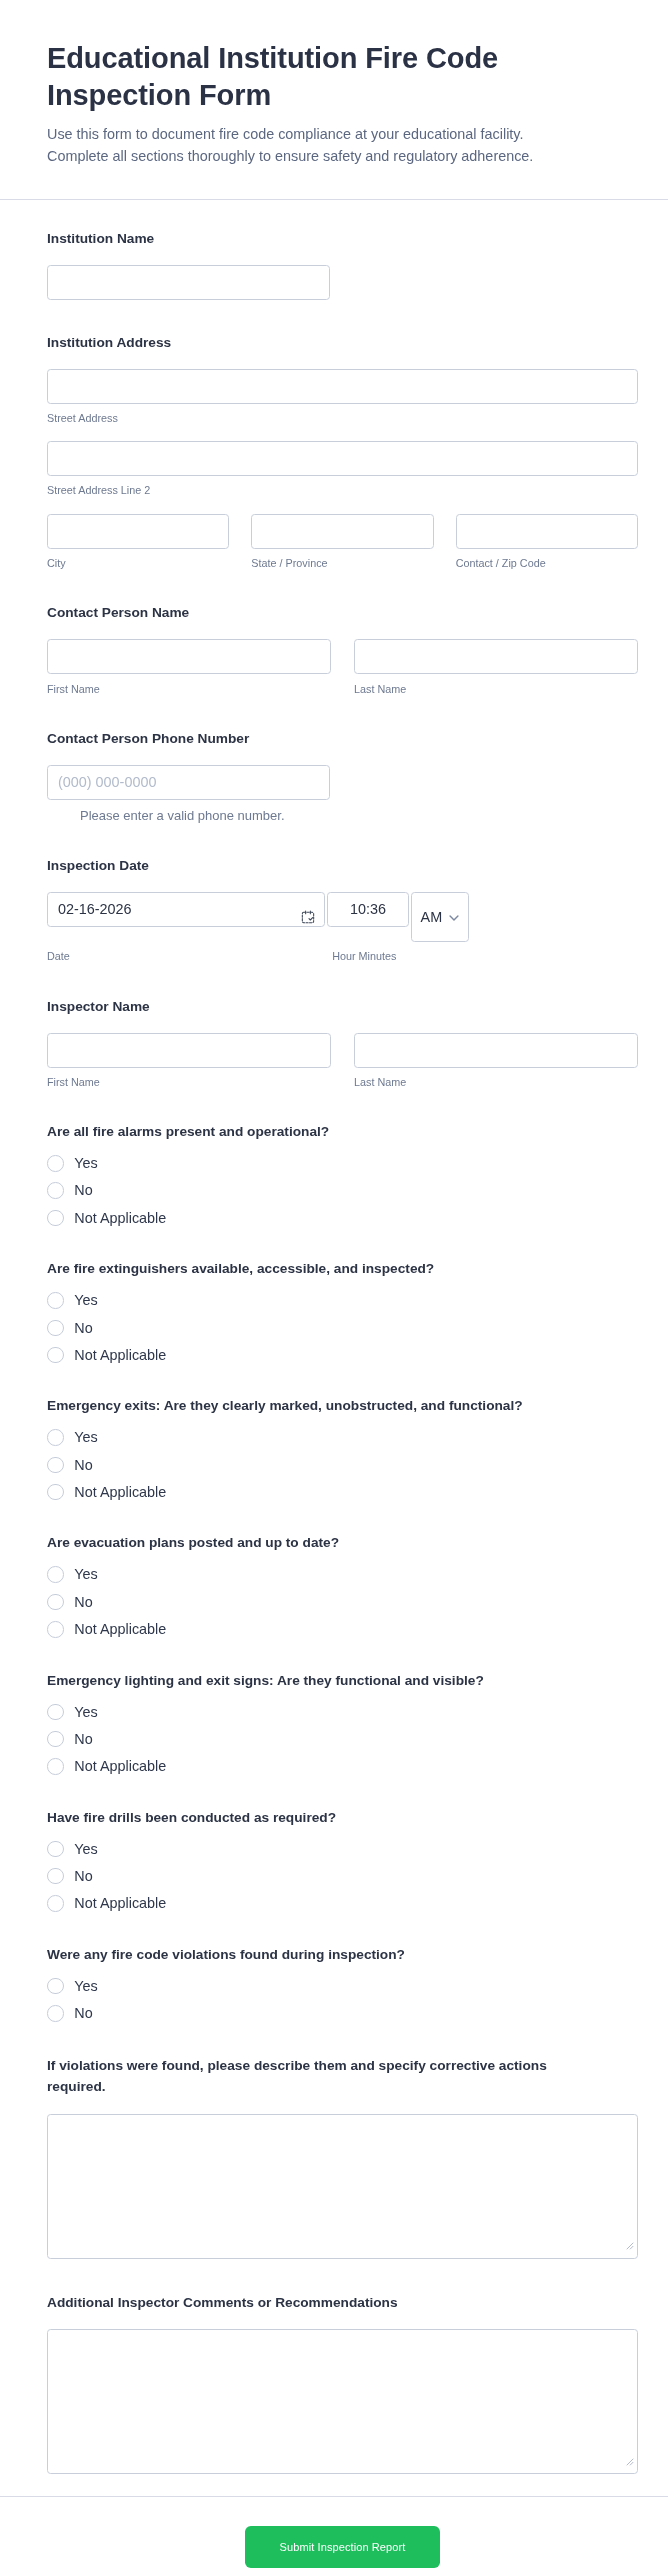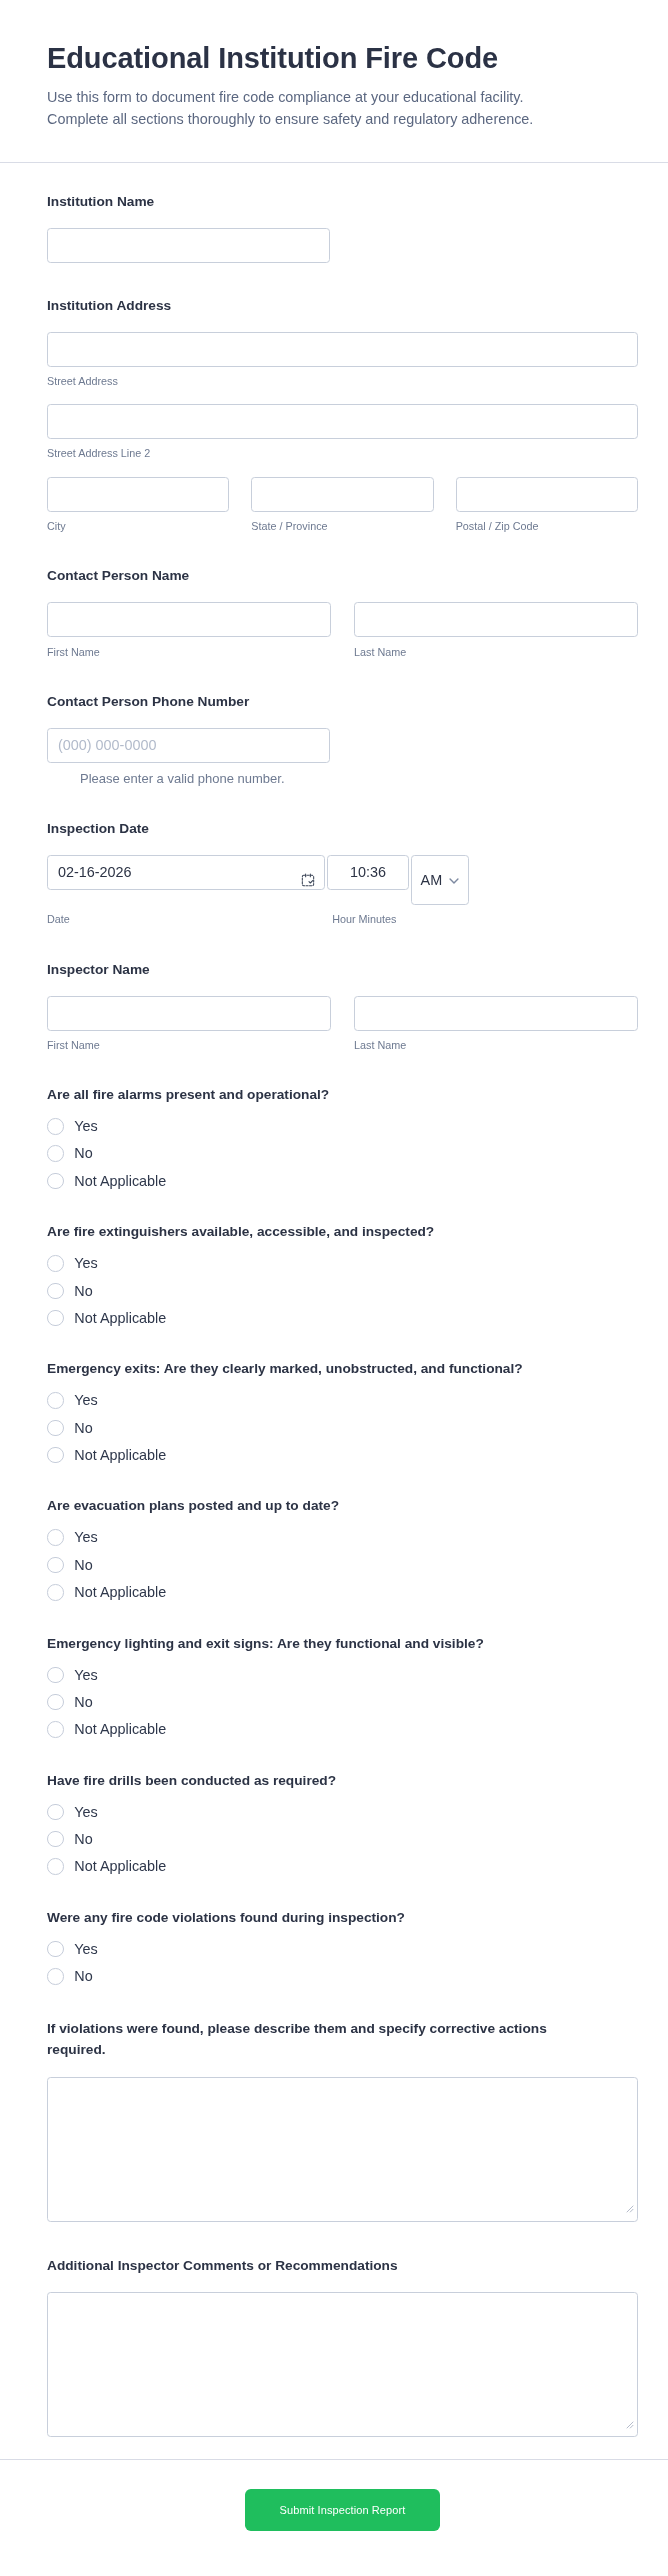--- a/index.html
+++ b/index.html
@@ -165,6 +165,7 @@
   <header class="content-pad">
     <h1 class="page-title">
       <div>Educational Institution Fire Code</div>
+      <div>Inspection Form</div>
     </h1>
     <div class="subtitle">
       <div>Use this form to document fire code compliance at your educational facility.</div>

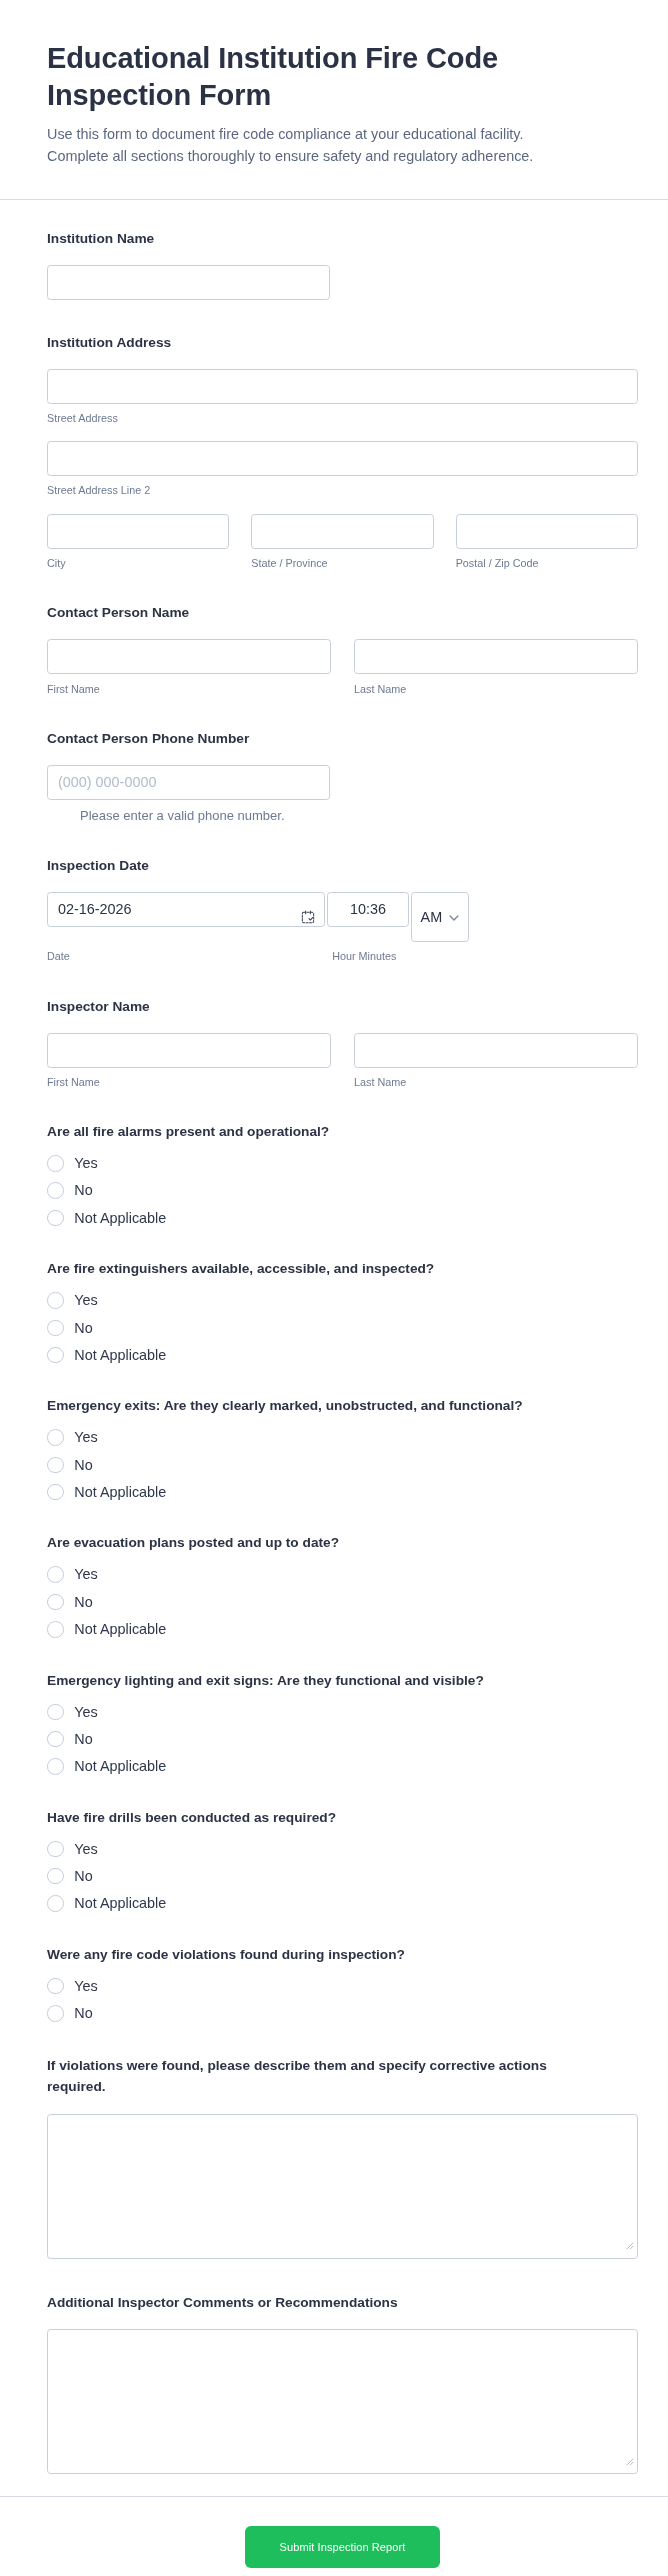--- a/index.html
+++ b/index.html
@@ -203,7 +203,7 @@
         </div>
         <div class="col">
           <input type="text" class="text-input" value="" style="">
-          <div class="sublabel">Postal / Zip Code</div>
+          <div class="sublabel">Contact / Zip Code</div>
         </div>
       </div>
     </section>

